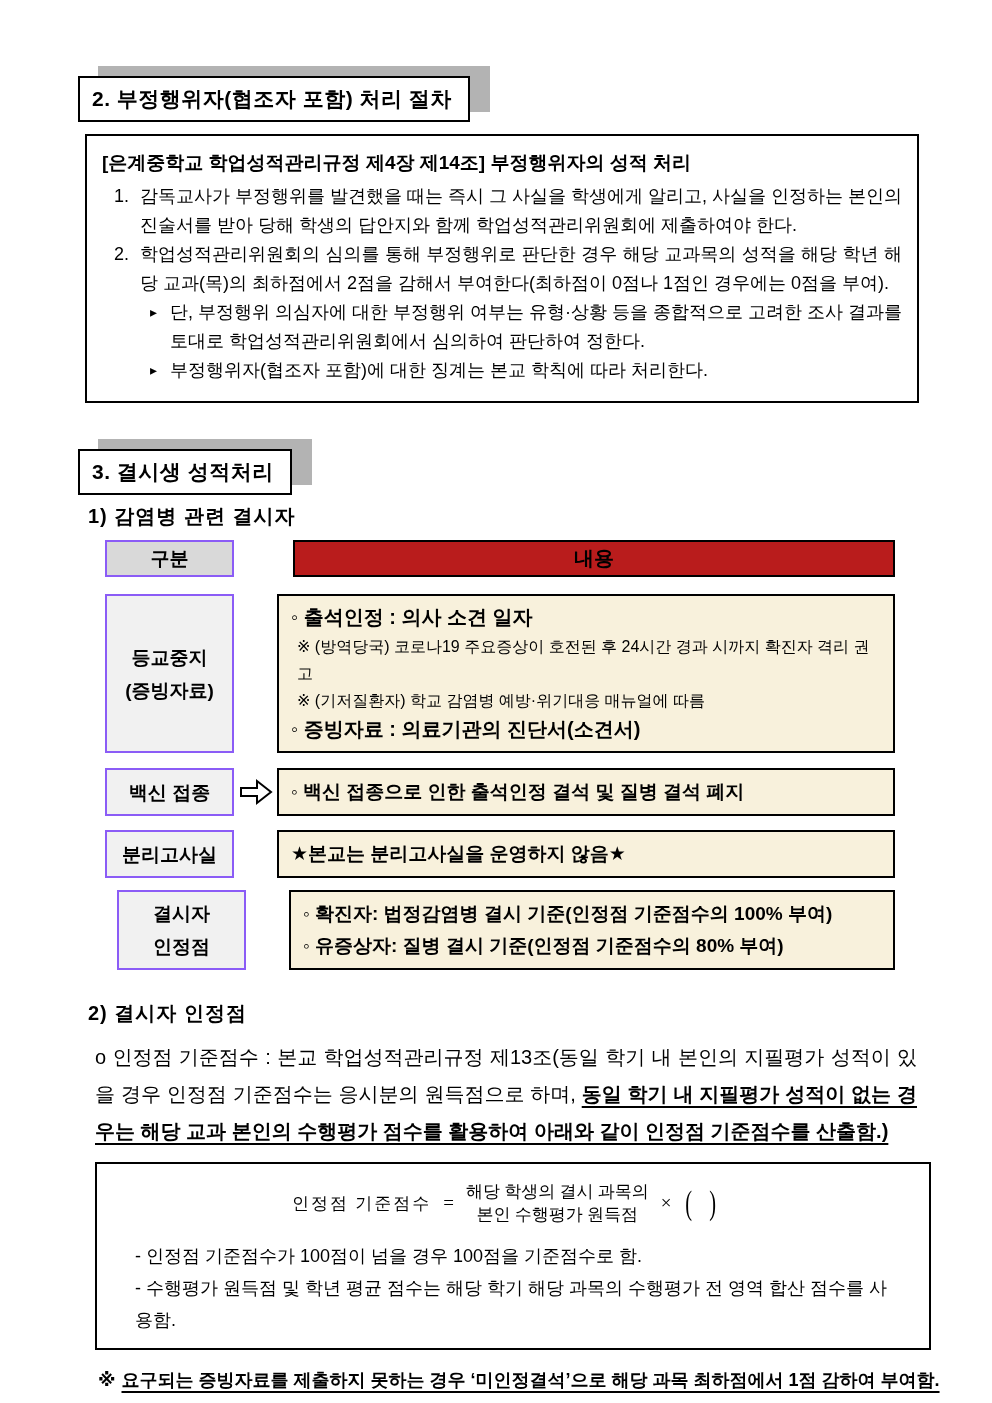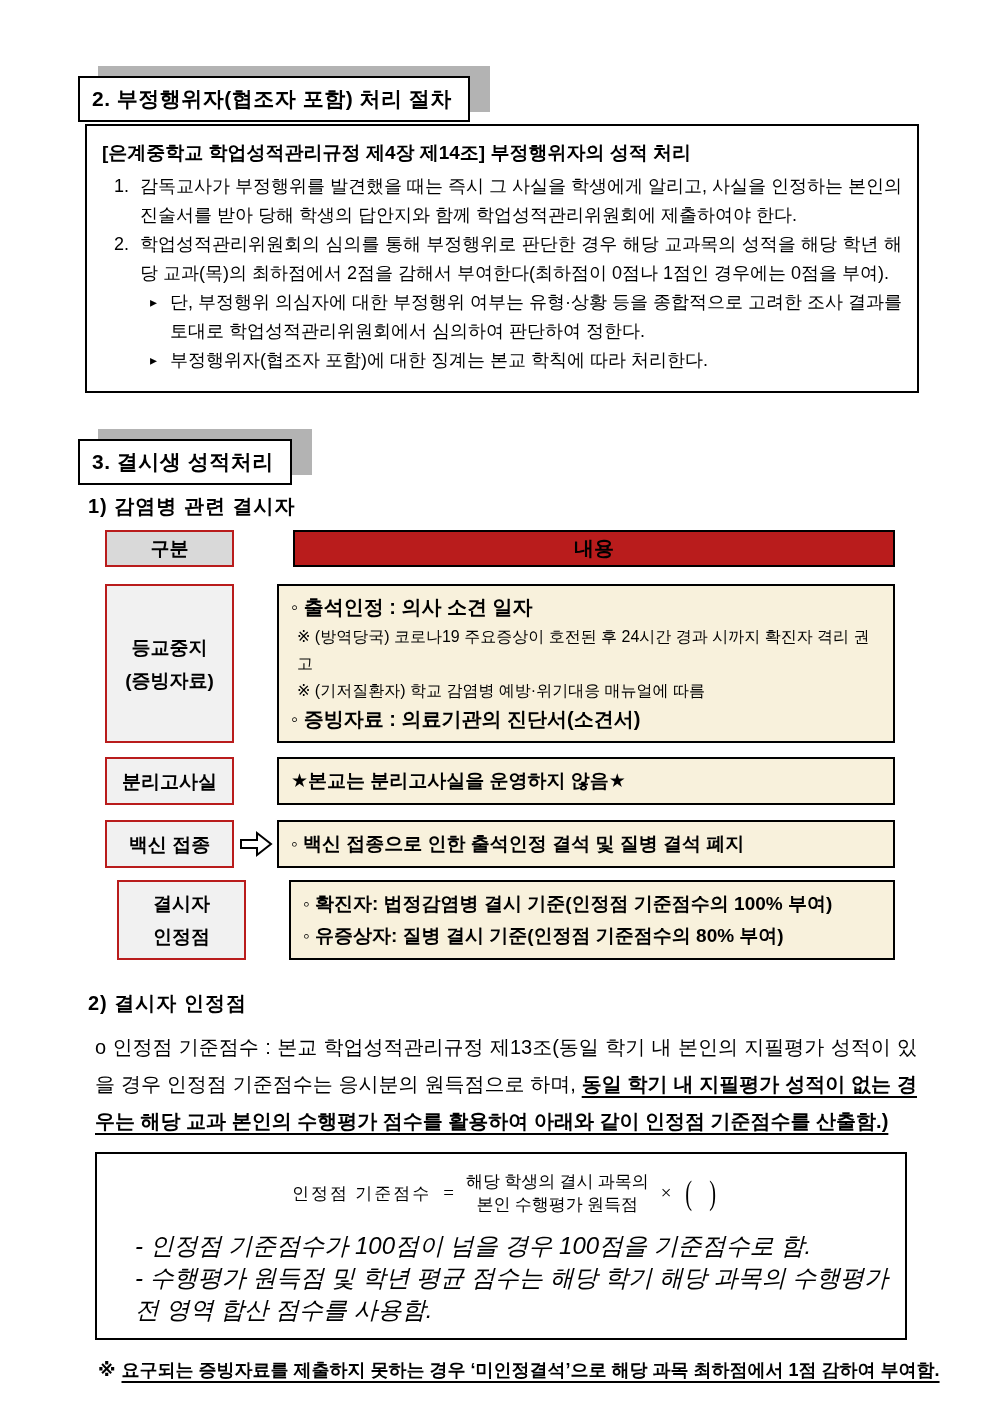--- a/index.html
+++ b/index.html
@@ -15,7 +15,7 @@
         font-size:21px;font-weight:bold;padding:7px 16px 7px 12px;letter-spacing:0.5px;}
 
   
-  .reg-box{margin:2px 0 0 85px;width:800px;border:2px solid #000;padding:12px 15px 16px 15px;}
+  .reg-box{margin:12px 0 0 85px;width:800px;border:2px solid #000;padding:12px 15px 16px 15px;}
   .reg-heading{font-size:19px;font-weight:bold;line-height:30px;margin-bottom:4px;}
   .num-item{display:flex;font-size:18px;line-height:29px;padding-left:12px;}
   .num-item .num{width:26px;flex:none;}

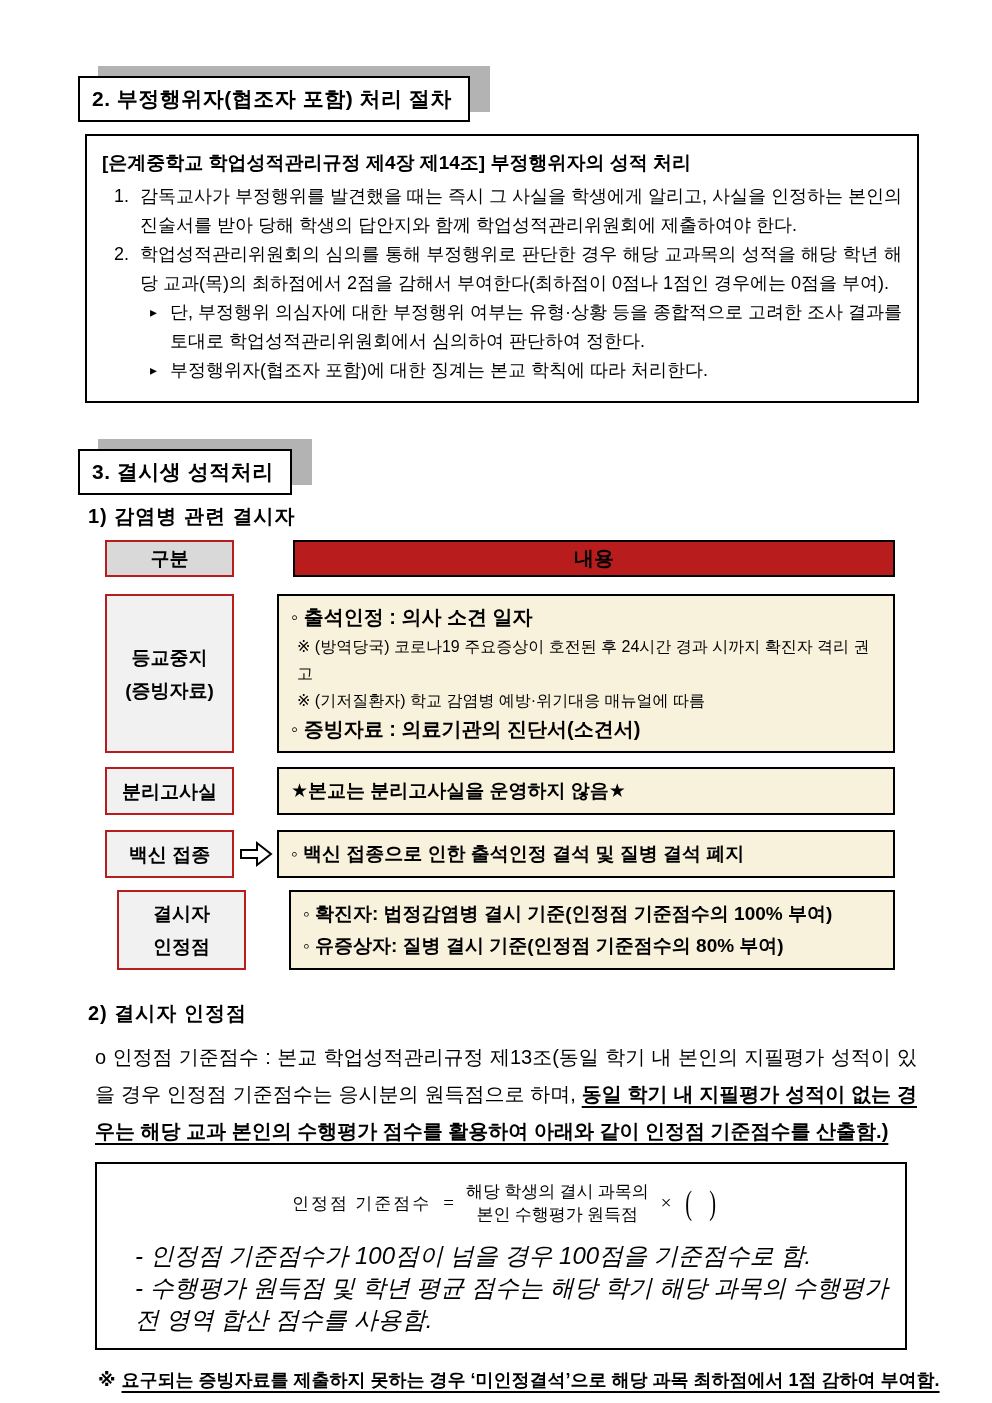--- a/index.html
+++ b/index.html
@@ -29,7 +29,7 @@
   
   .itable{margin-left:105px;width:790px;}
   .trow{display:flex;align-items:stretch;}
-  .cat-cell{width:125px;flex:none;border:2px solid #b91c1c;background:#f1f1f1;
+  .cat-cell{width:125px;flex:none;border:2px solid #8b5cf6;background:#f1f1f1;
         display:flex;flex-direction:column;justify-content:center;align-items:center;
         font-size:19px;font-weight:bold;line-height:33px;}
   .gap-cell{width:43px;flex:none;display:flex;align-items:center;justify-content:center;}

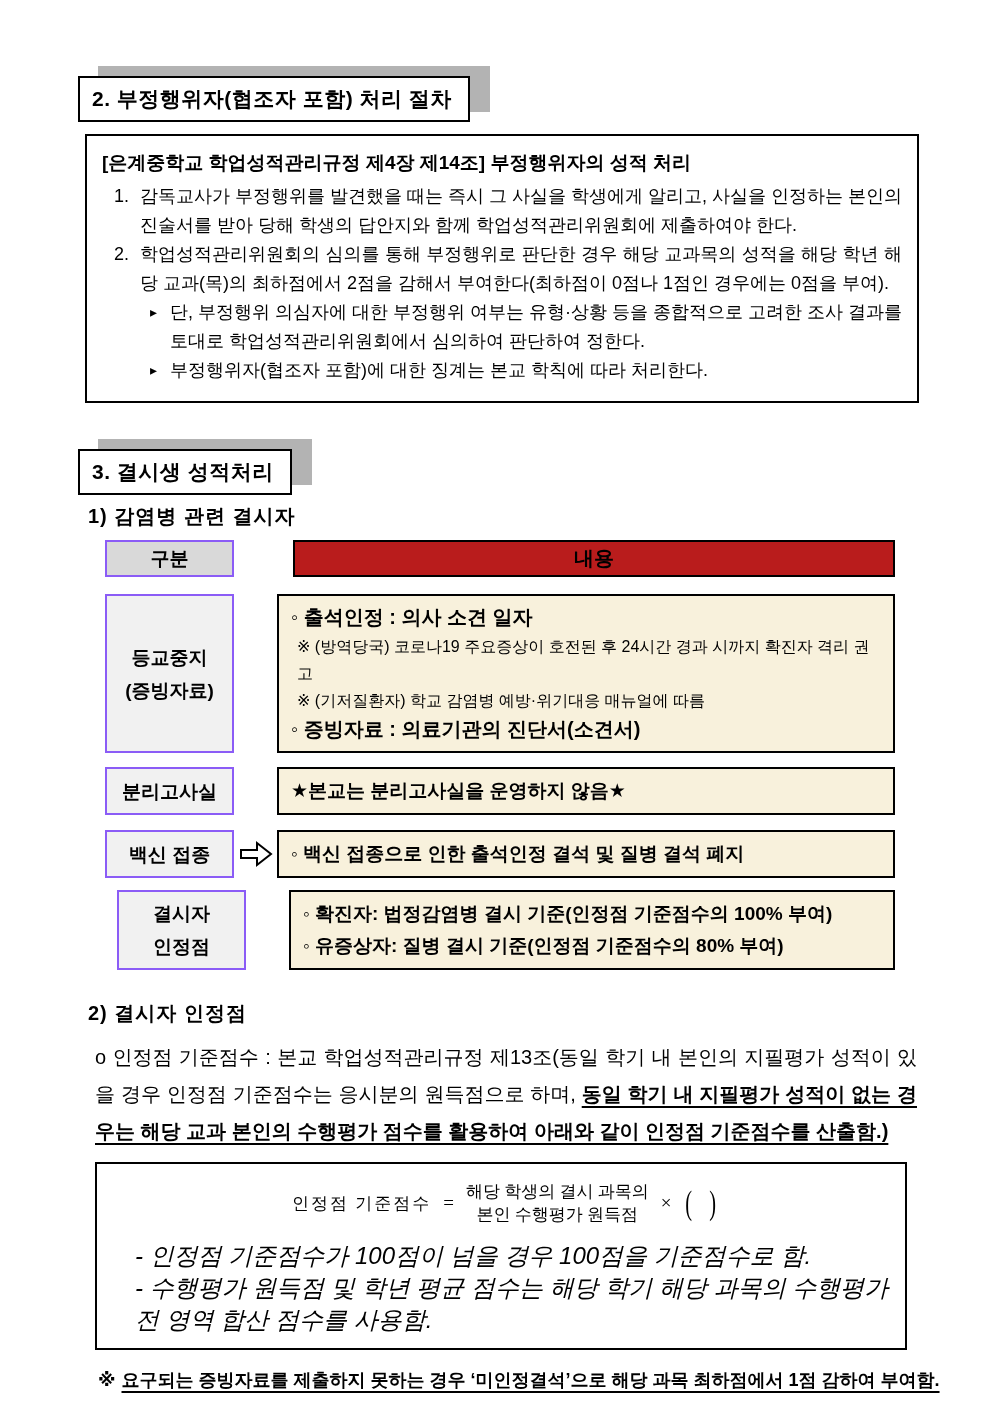--- a/index.html
+++ b/index.html
@@ -126,14 +126,6 @@
       </div>
     </div>
 
-    <div class="trow" style="margin-top:14px;min-height:44px;">
-      <div class="cat-cell">분리고사실</div>
-      <div class="gap-cell"></div>
-      <div class="content-cell">
-        <div class="cline-b">★본교는 분리고사실을 운영하지 않음★</div>
-      </div>
-    </div>
-
     <div class="trow" style="margin-top:15px;min-height:44px;">
       <div class="cat-cell">백신 접종</div>
       <div class="gap-cell">
@@ -143,6 +135,14 @@
       </div>
       <div class="content-cell">
         <div class="cline-b">◦ 백신 접종으로 인한 출석인정 결석 및 질병 결석 폐지</div>
+      </div>
+    </div>
+
+    <div class="trow" style="margin-top:14px;min-height:44px;">
+      <div class="cat-cell">분리고사실</div>
+      <div class="gap-cell"></div>
+      <div class="content-cell">
+        <div class="cline-b">★본교는 분리고사실을 운영하지 않음★</div>
       </div>
     </div>
 

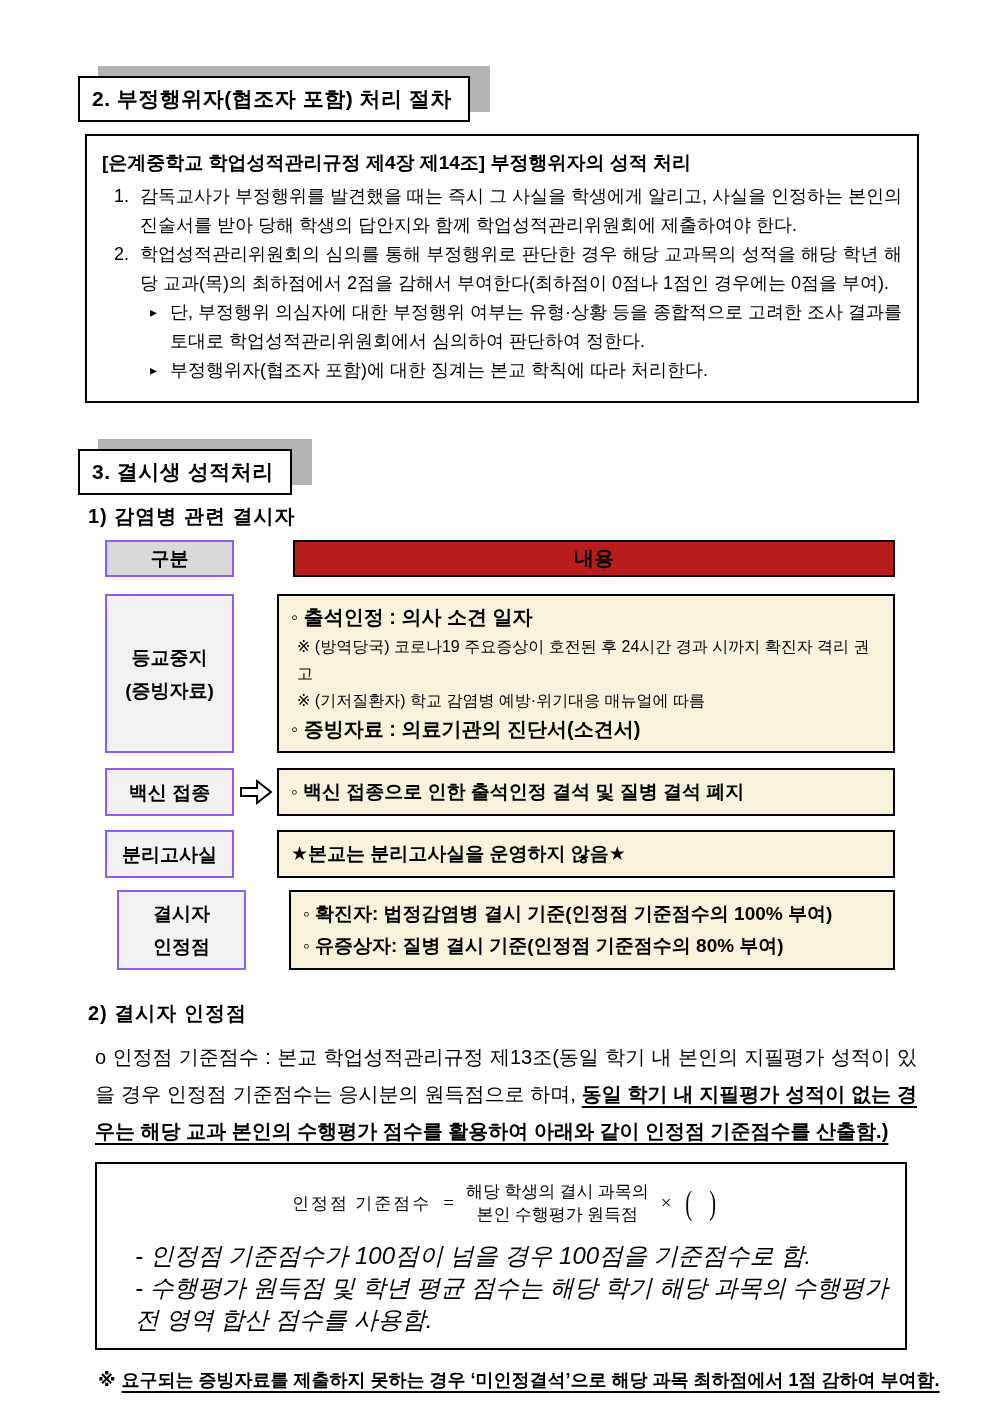--- a/index.html
+++ b/index.html
@@ -47,7 +47,7 @@
   .em-underline{font-weight:bold;text-decoration:underline;text-underline-offset:5px;text-decoration-thickness:2px;}
 
   
-  .formula-box{margin:12px 0 0 95px;width:792px;border:2px solid #000;padding:16px 4px 12px 12px;}
+  .formula-box{margin:12px 0 0 95px;width:792px;border:2px solid #000;padding:16px 28px 12px 12px;}
   .formula{display:flex;justify-content:center;align-items:center;gap:12px;
         font-family:"Liberation Serif","DejaVu Serif",serif;font-size:17px;color:#000;}
   .f-lhs{letter-spacing:2px;}

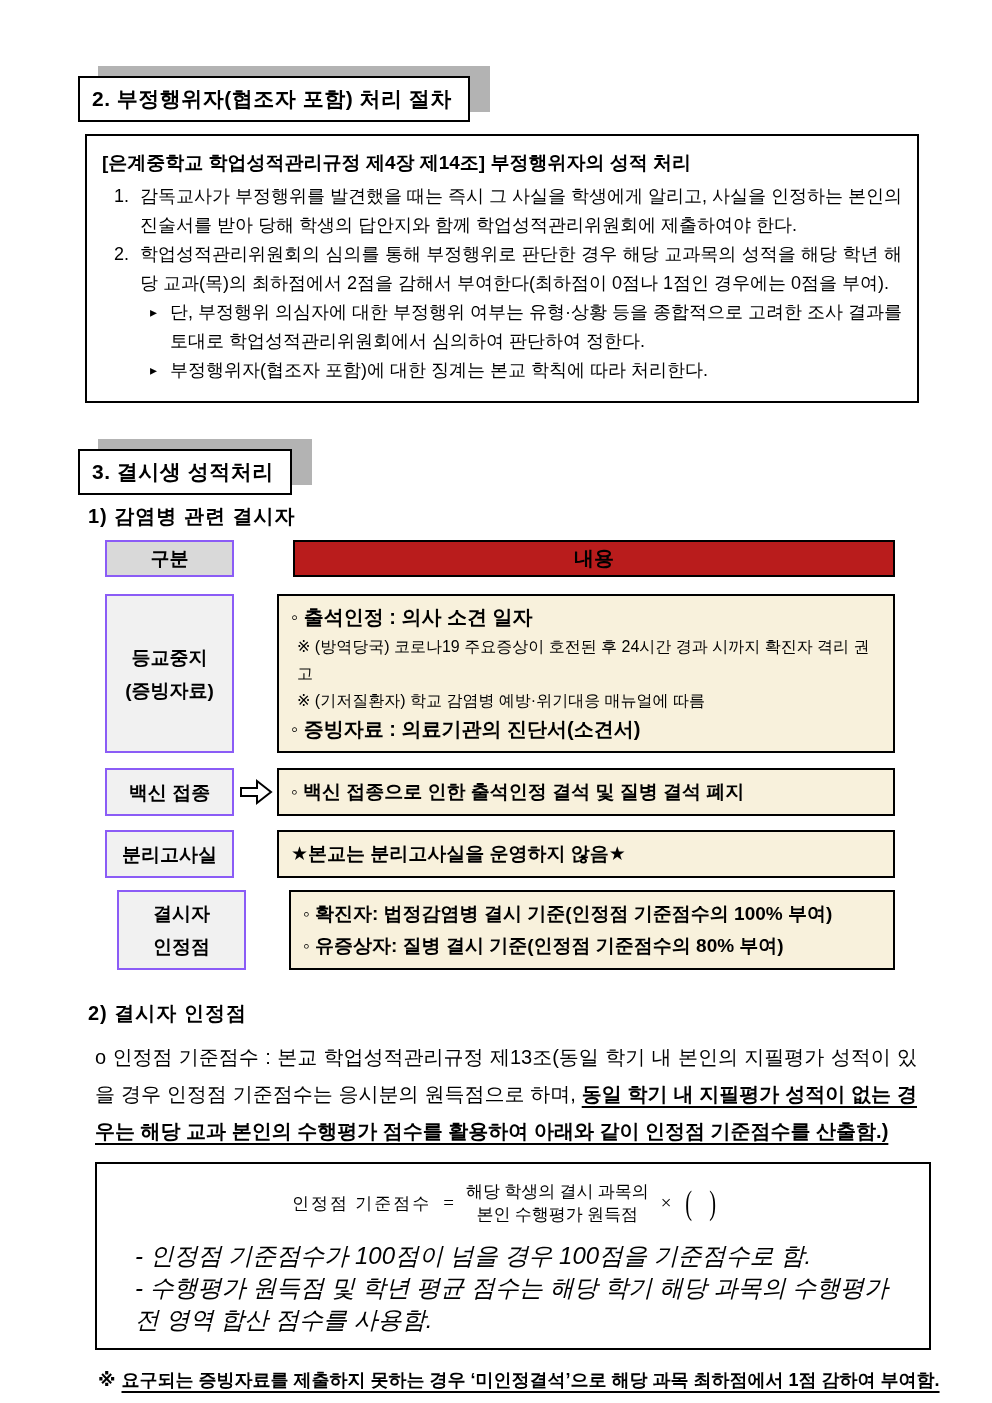--- a/index.html
+++ b/index.html
@@ -56,7 +56,7 @@
   .f-frac{text-align:center;line-height:24px;}
   .f-frac .f-num{border-bottom:1.5px solid #000;padding:0 4px 1px 4px;}
   .f-paren{font-size:34px;font-weight:400;line-height:34px;transform:scaleX(0.6);}
-  .f-notes{margin:14px 0 0 26px;font-size:24px;line-height:32px;font-style:italic;}
+  .f-notes{margin:14px 0 0 26px;font-size:18px;line-height:32px;}
 
   .final-note{margin:18px 0 0 98px;font-size:18px;font-weight:bold;}
   .final-note .nmark{margin-right:6px;}

